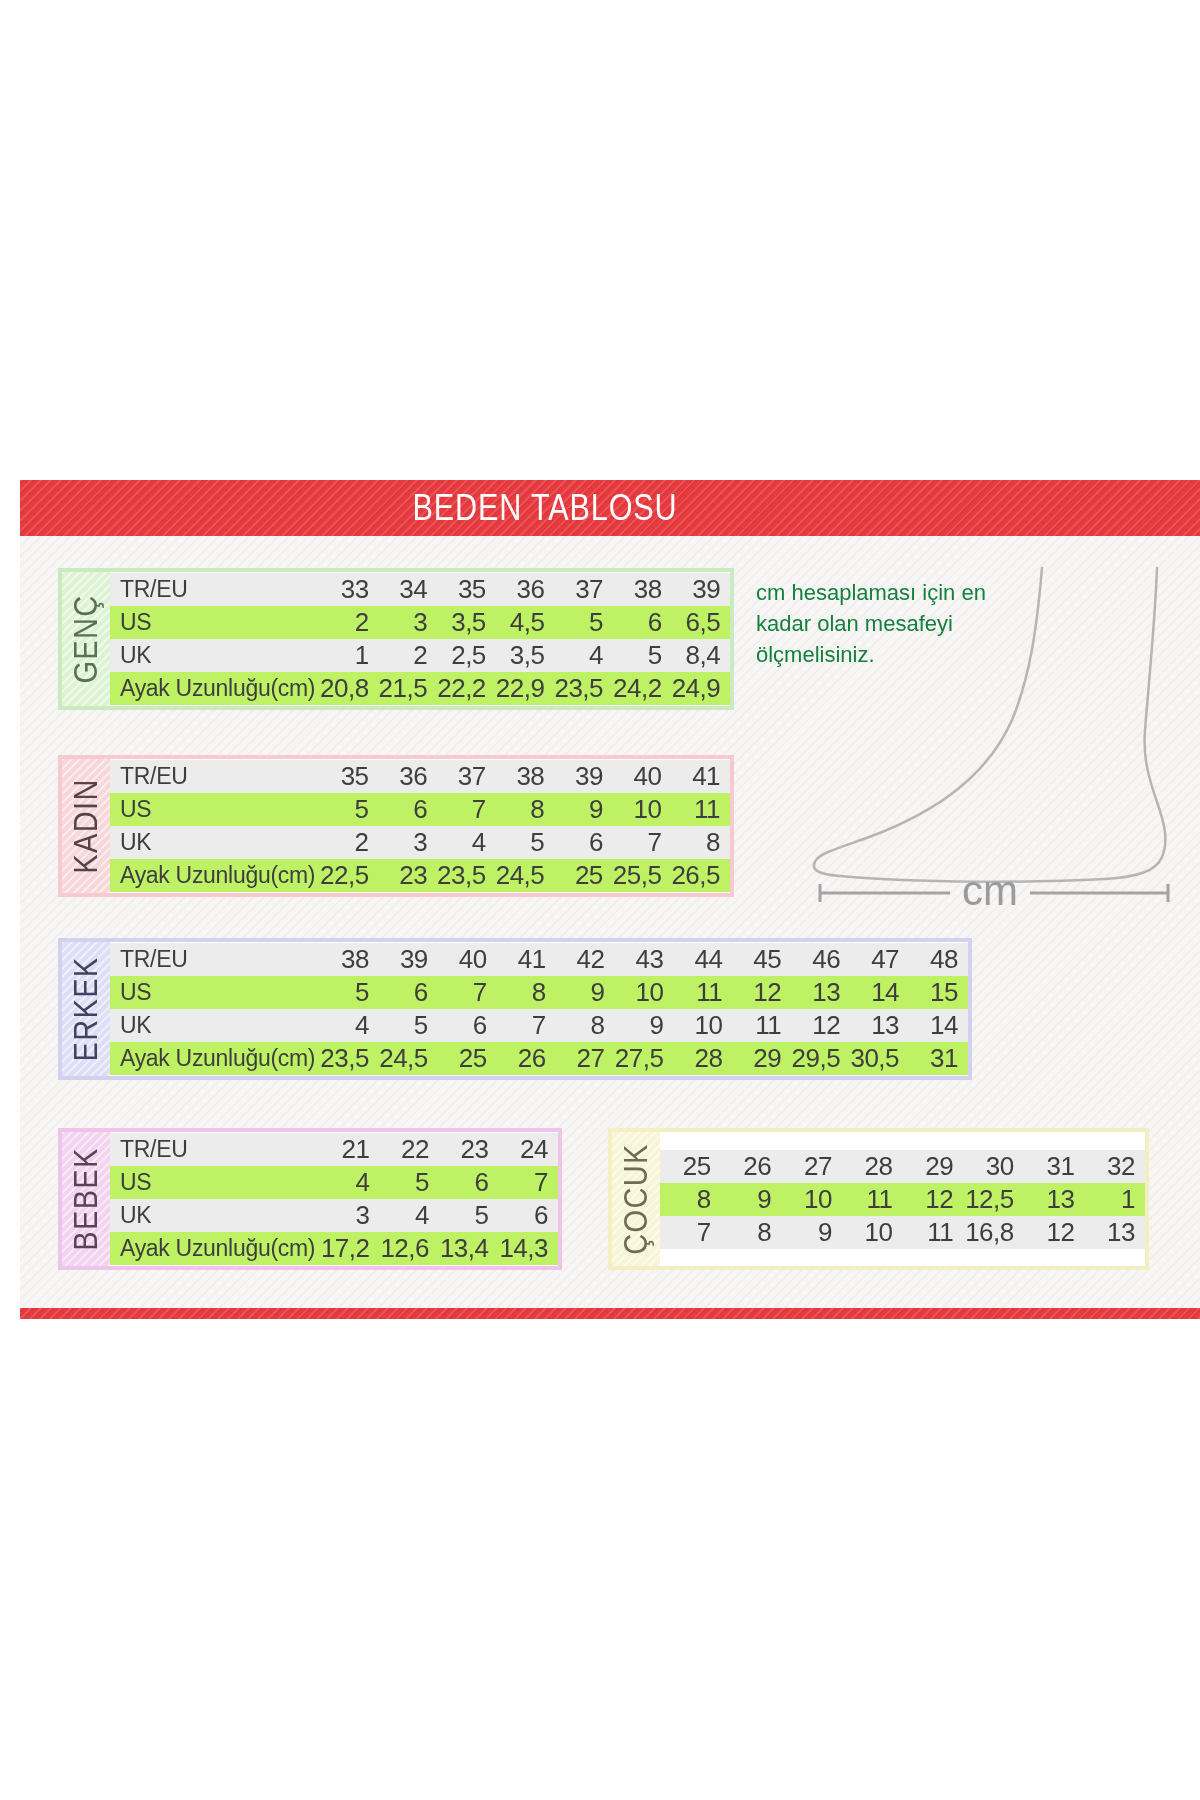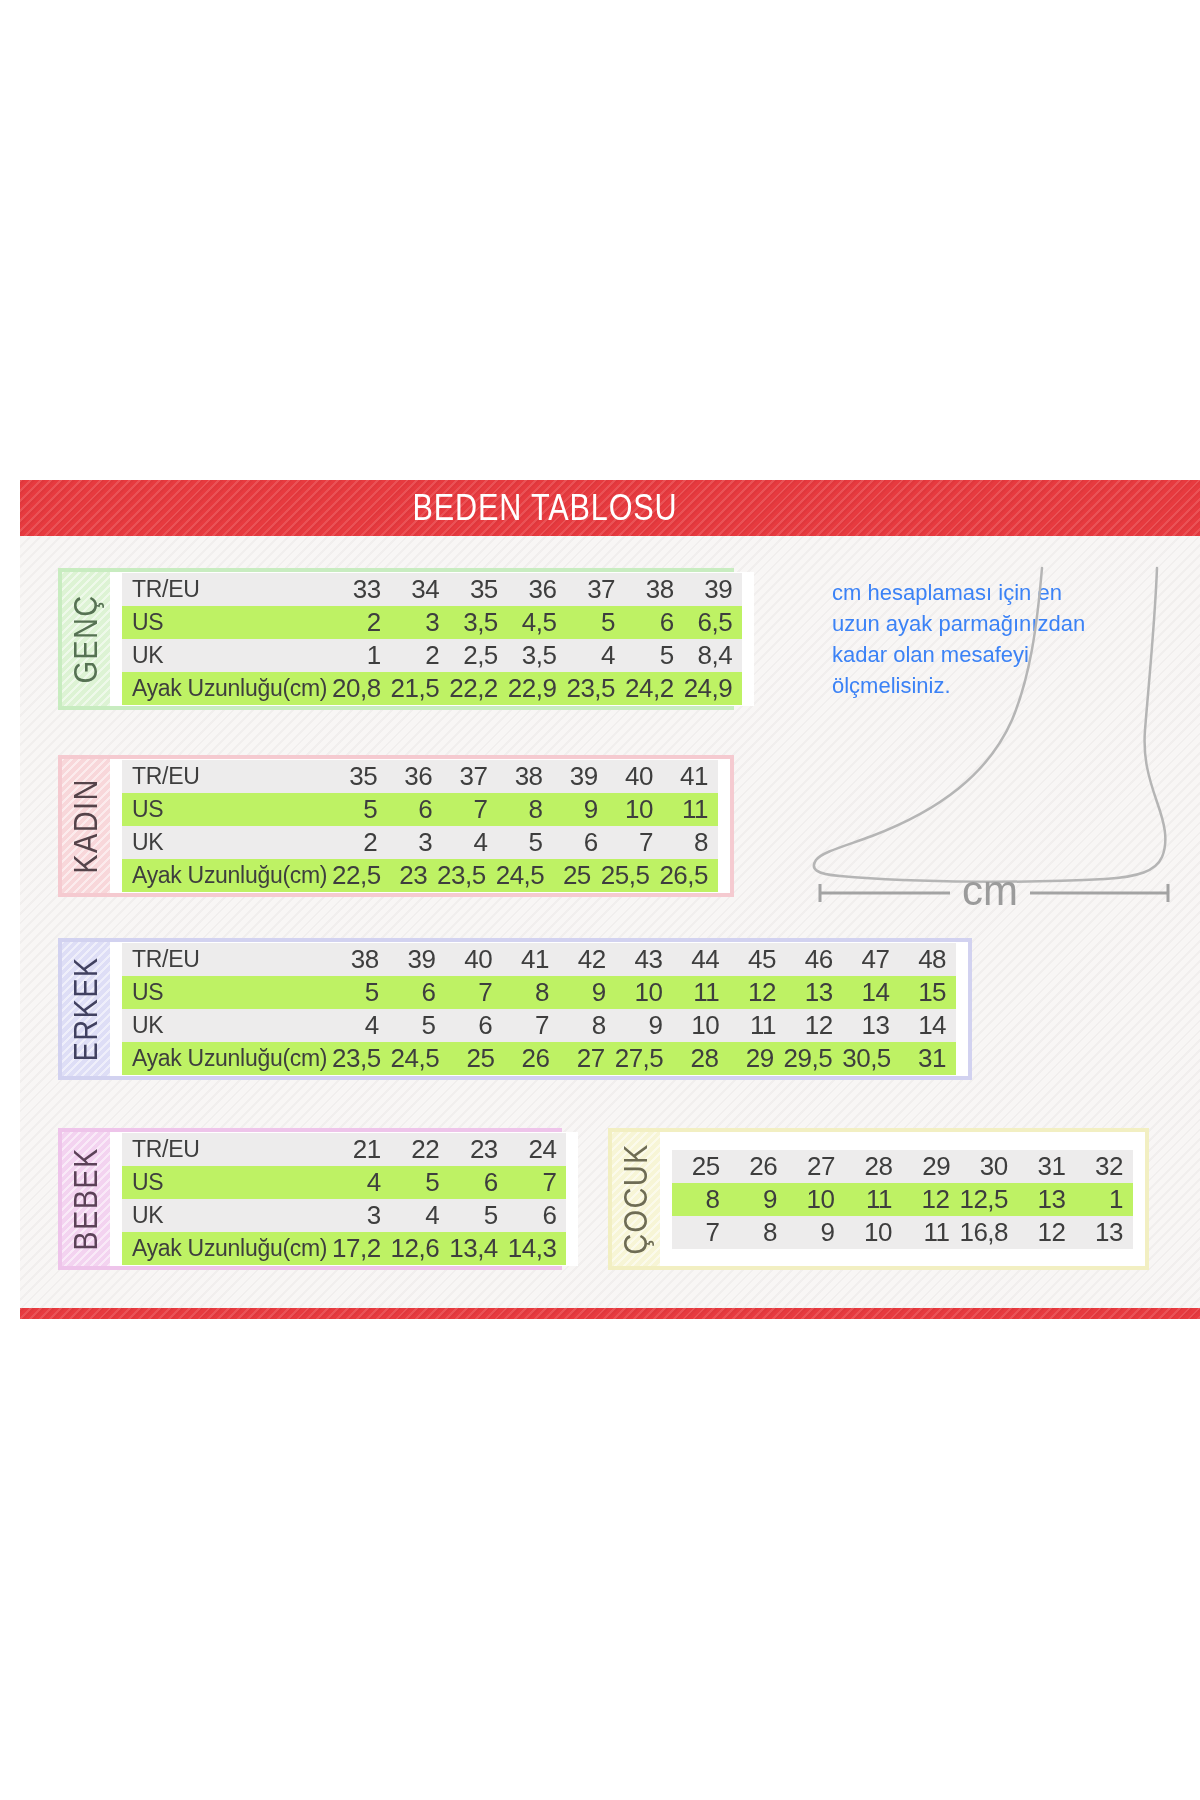--- a/index.html
+++ b/index.html
@@ -42,7 +42,7 @@
   }
   .rows {
     flex:1; background:#ffffff; display:flex; flex-direction:column;
-    justify-content:center; padding:1px 12px;
+    justify-content:center; padding:1px 0;
   }
   .trow {
     display:flex; align-items:center; height:33px; flex:0 0 33px;

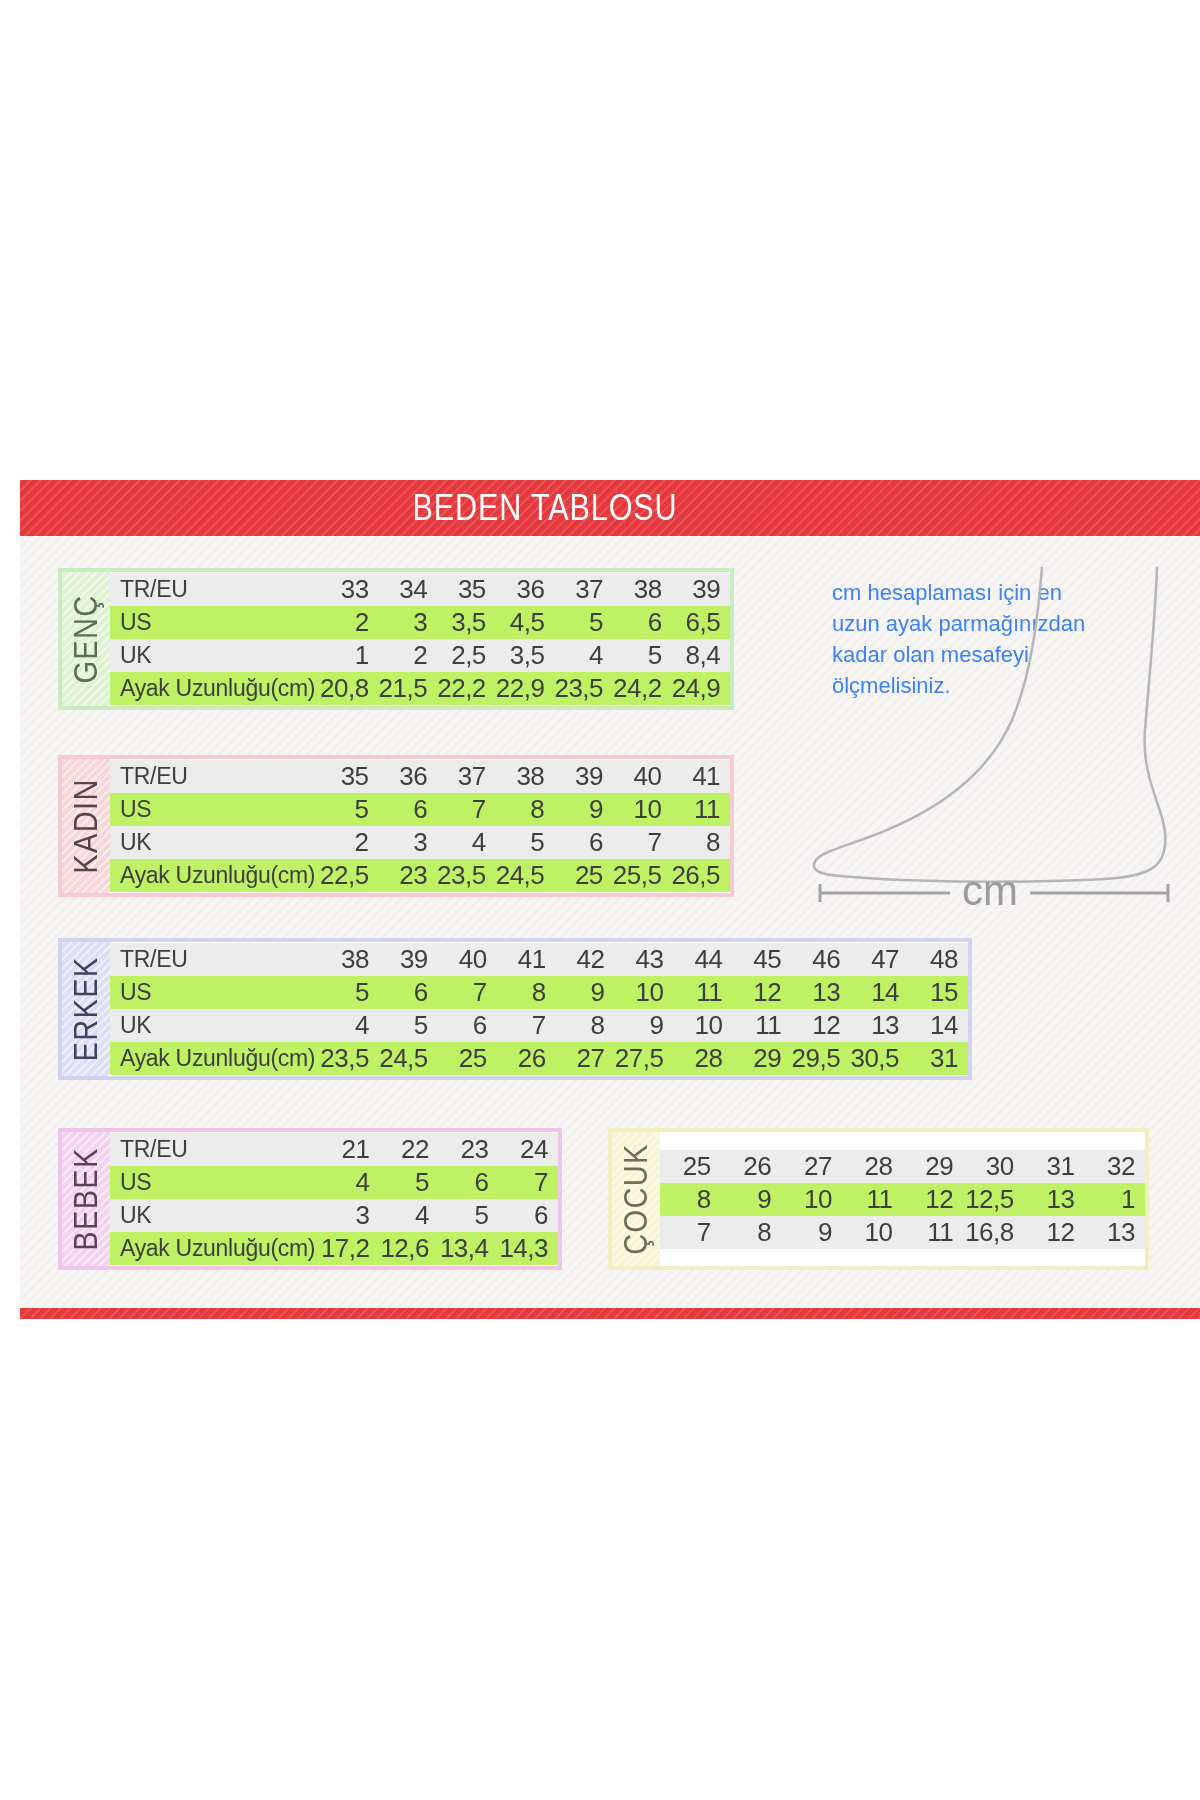--- a/index.html
+++ b/index.html
@@ -58,8 +58,8 @@
     letter-spacing:-0.5px;
   }
   .instruction {
-    position:absolute; left:812px; top:577px; width:280px;
-    font-size:22px; line-height:31px; color:#3b82f6;
+    position:absolute; left:736px; top:577px; width:280px;
+    font-size:22px; line-height:31px; color:#15803d;
   }
   .foot-svg { position:absolute; left:780px; top:552px; width:390px; height:360px; }
 </style>

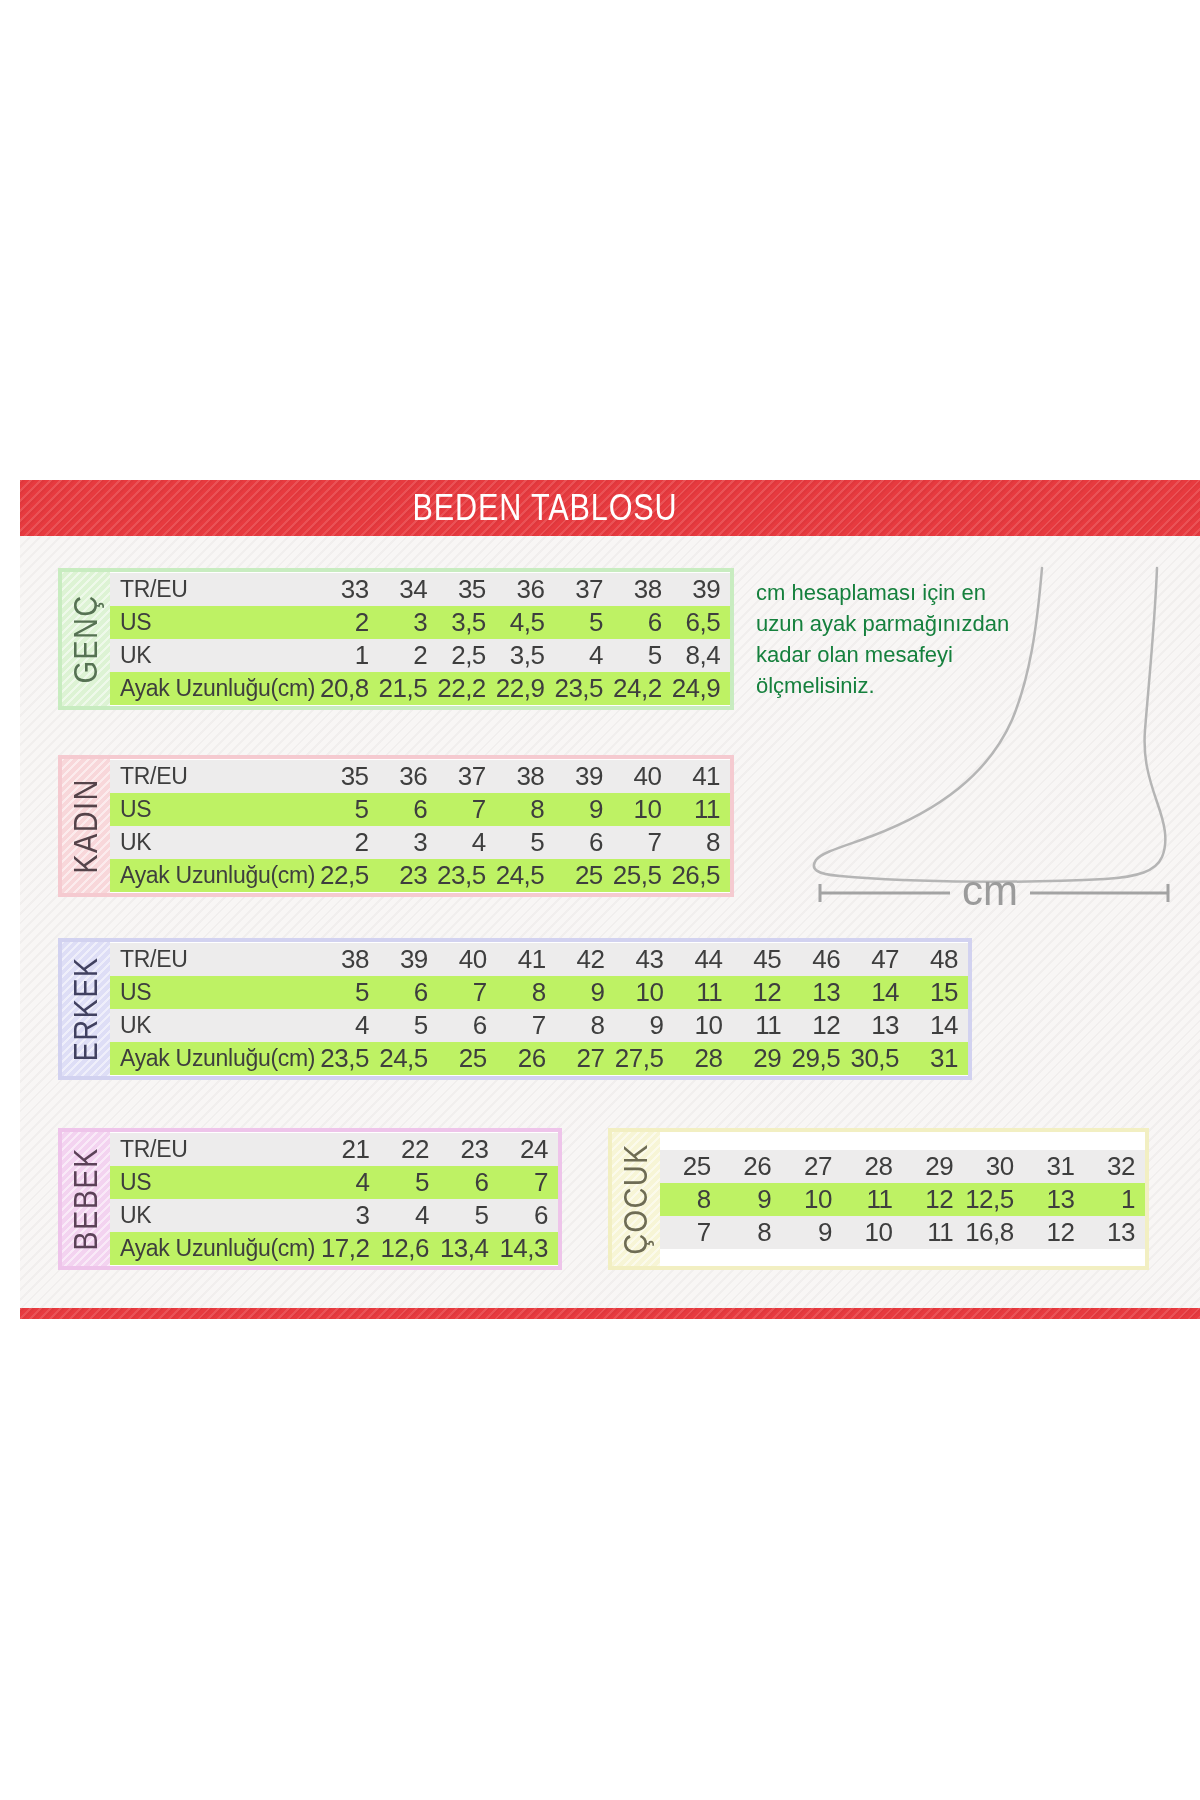--- a/index.html
+++ b/index.html
@@ -312,7 +312,6 @@
 
   <div class="instruction">
     <div>cm hesaplaması için en</div>
-    <div>uzun ayak parmağınızdan</div>
     <div>kadar olan mesafeyi</div>
     <div>ölçmelisiniz.</div>
   </div>

